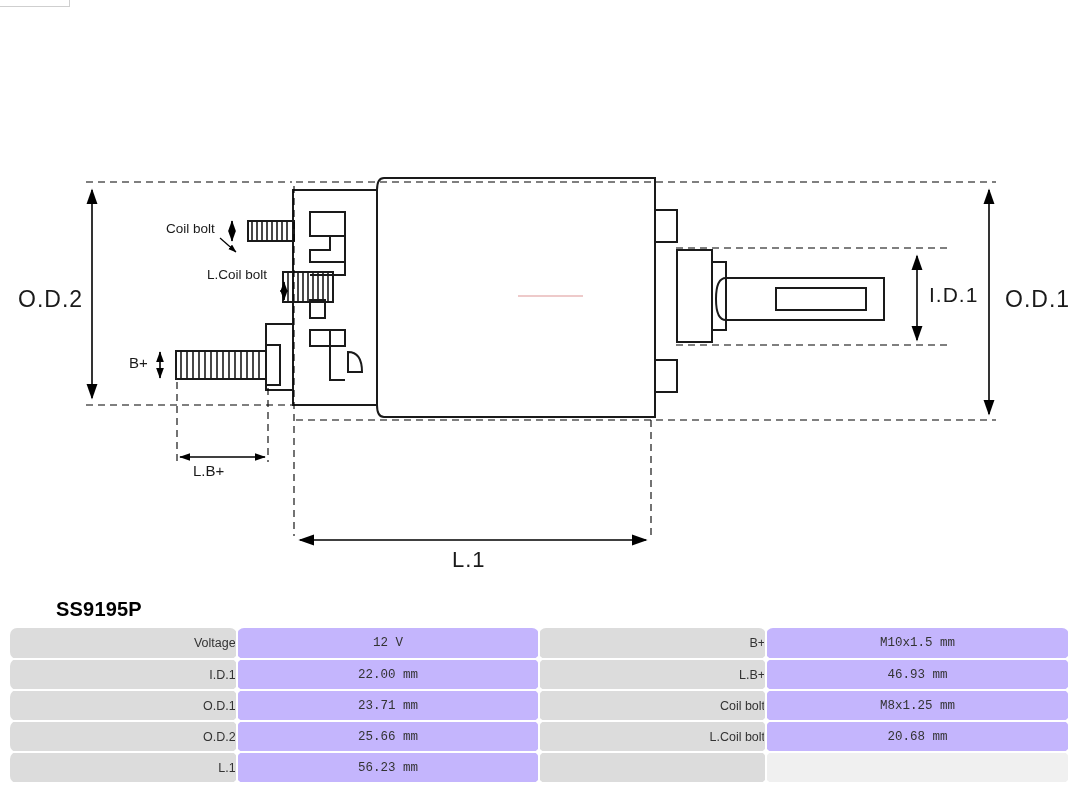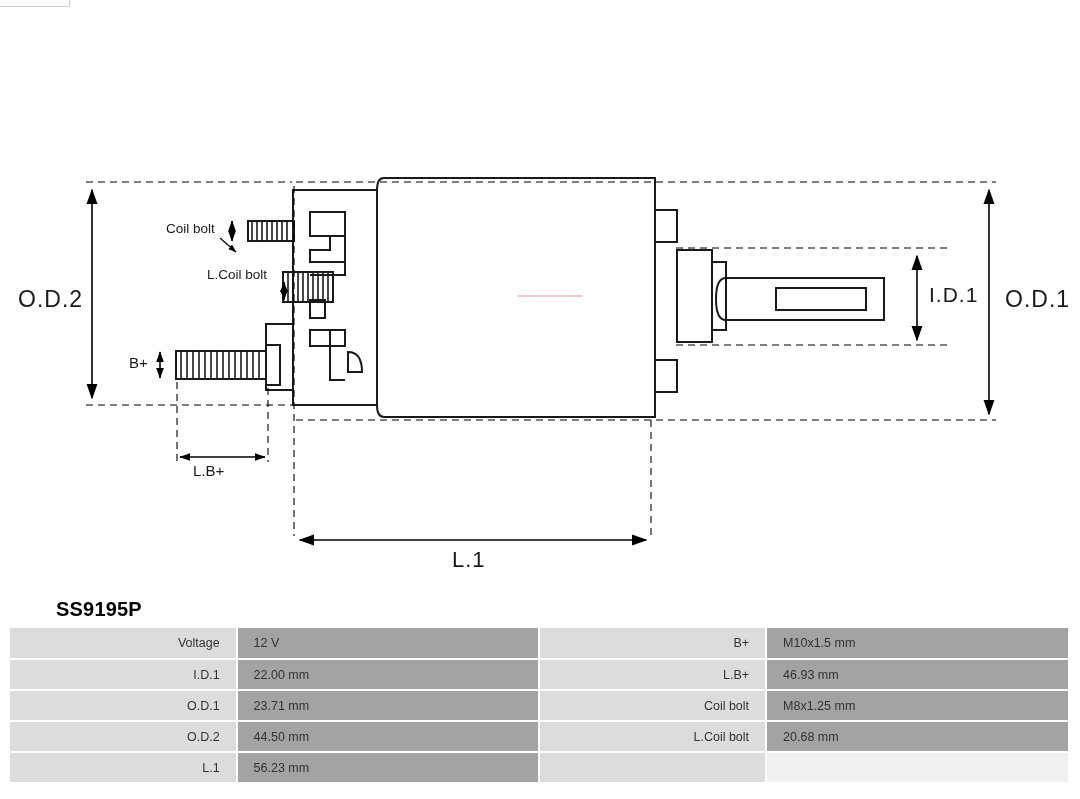--- a/index.html
+++ b/index.html
@@ -69,12 +69,13 @@
   }
   .spec-table td {
     height: 31px;
-    padding: 0 16px;
+    padding: 0 0;
     box-sizing: border-box;
     border-bottom: 2px solid #ffffff;
     border-right: 2px solid #ffffff;
     white-space: nowrap;
     overflow: hidden;
+    border-radius: 7px;
   }
   .lbl {
     background: #dcdcdc;

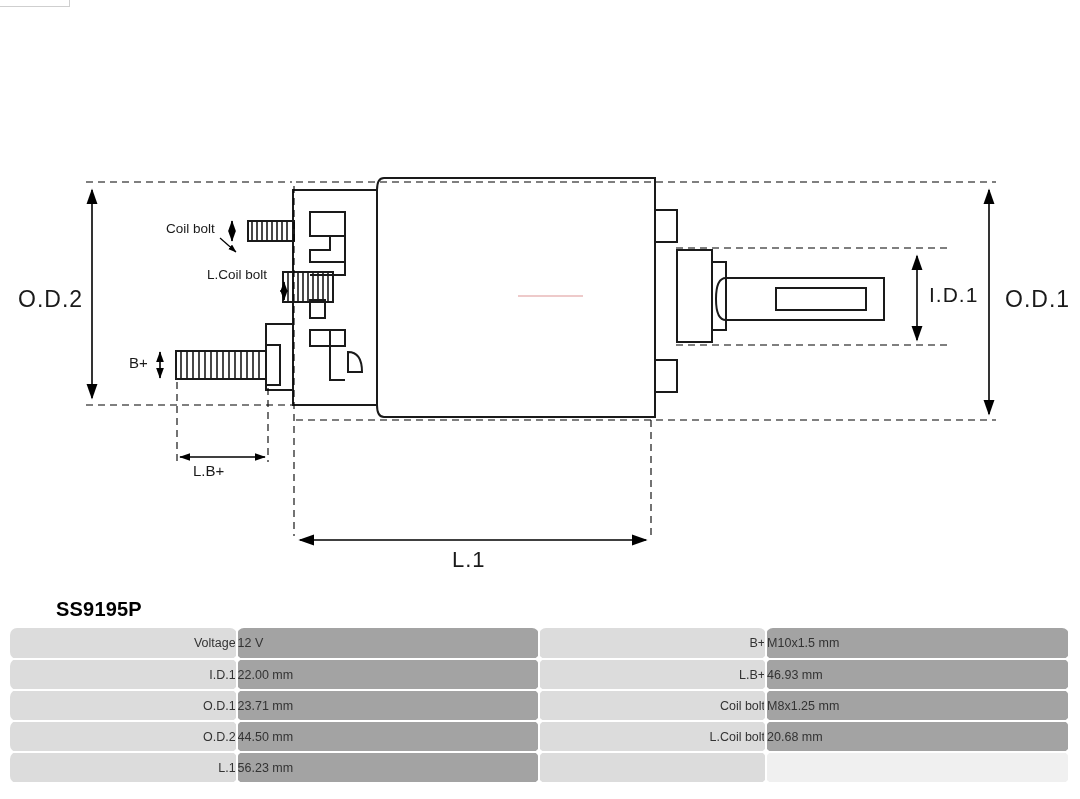--- a/index.html
+++ b/index.html
@@ -84,10 +84,11 @@
     width: 196px;
   }
   .val {
-    background: #a3a3a3;
-    text-align: left;
+    background: #c4b5fd;
+    text-align: center;
     color: #333333;
     width: 262px;
+    font-family: Liberation Mono, monospace;
   }
   .blank {
     background: #dcdcdc;

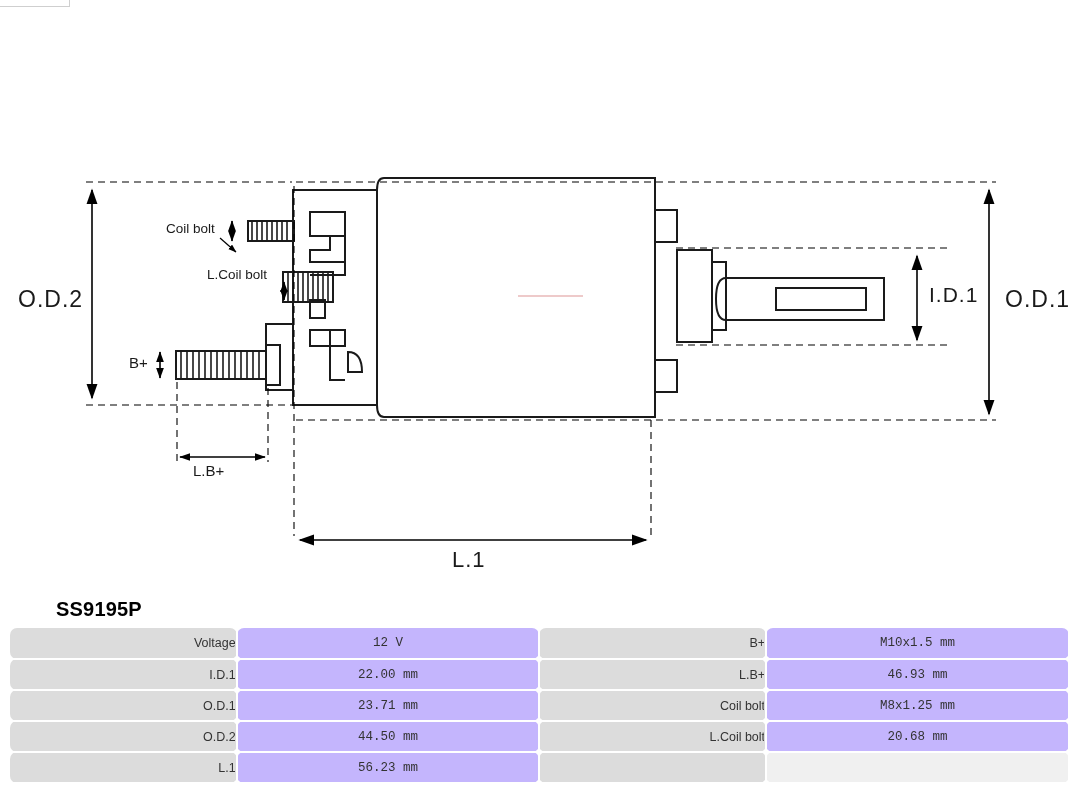--- a/index.html
+++ b/index.html
@@ -267,7 +267,7 @@
       </tr>
       <tr>
         <td class="lbl">O.D.2</td>
-        <td class="val">44.50 mm</td>
+        <td class="val">25.66 mm</td>
         <td class="lbl">L.Coil bolt</td>
         <td class="val">20.68 mm</td>
       </tr>

